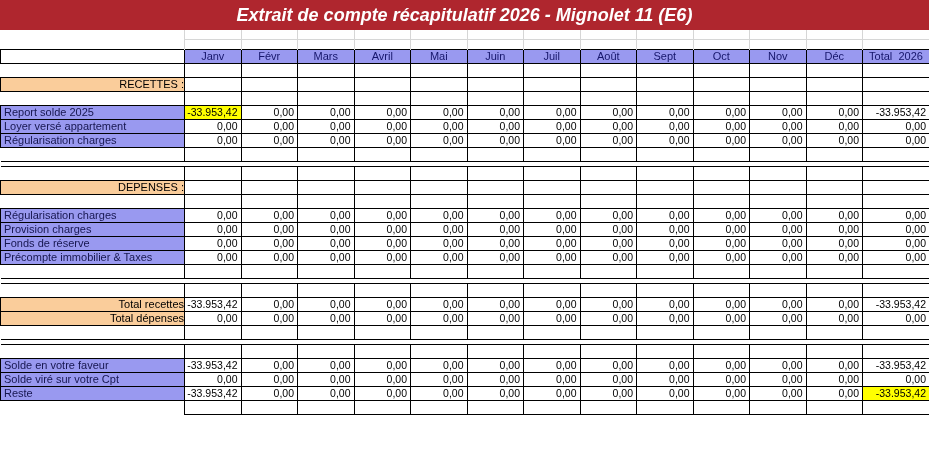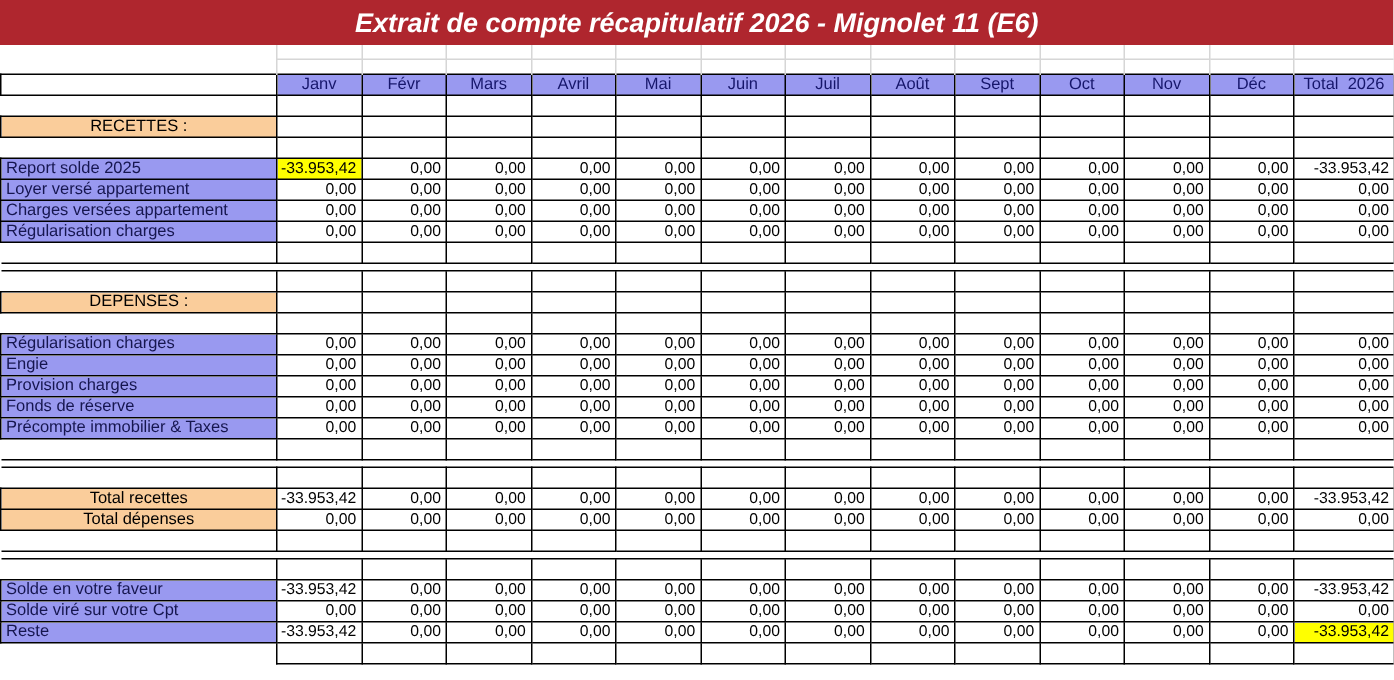--- a/index.html
+++ b/index.html
@@ -45,7 +45,7 @@
   td.sectionlabel{
     background:var(--section_bg,#facd9b);
     color:#000000;border:1px solid #000000;
-    font-size:11px;line-height:13px;text-align:center;
+    font-size:11px;line-height:13px;text-align:right;
   }
   td.num{font-size:10.5px;line-height:13px;text-align:right;padding-right:3px;color:#000000;}
   td.hl{background:var(--highlight_bg,#ffff00);}

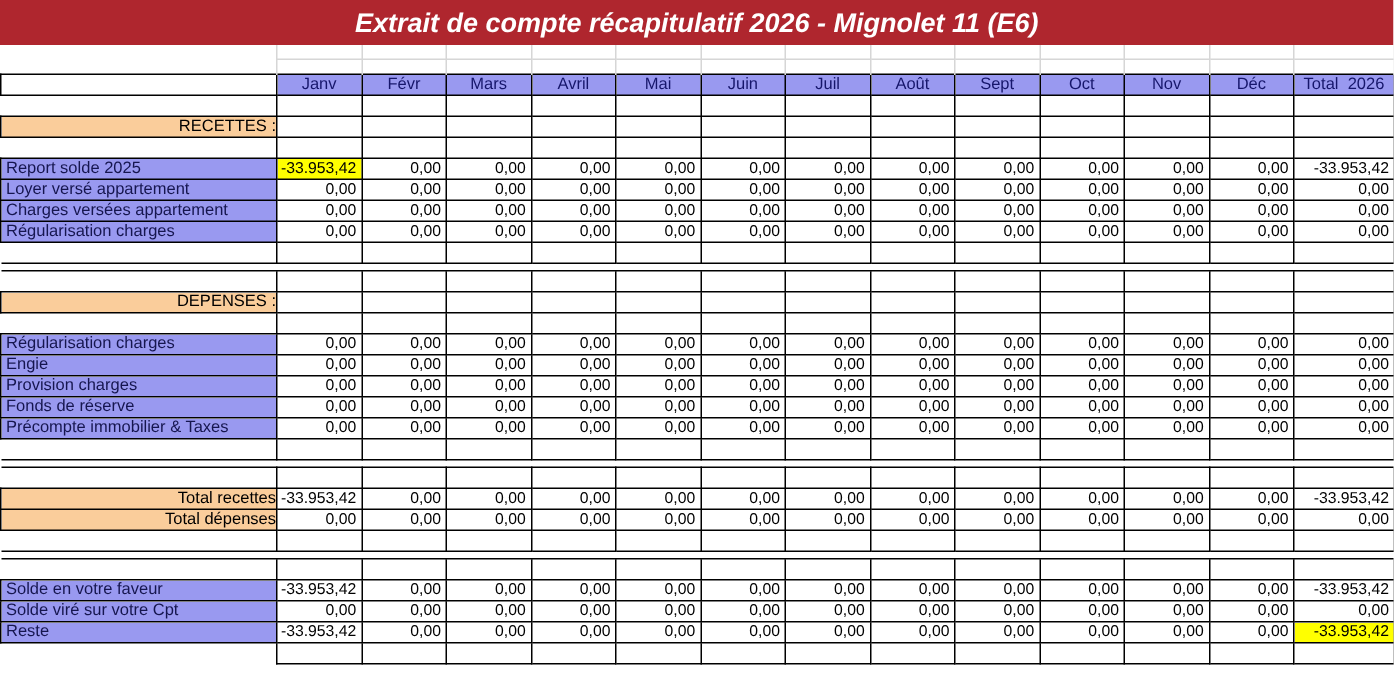--- a/index.html
+++ b/index.html
@@ -207,22 +207,6 @@
           <td class="m num">0,00</td>
         </tr>
         <tr class="r">
-          <td class="rowlabel">Charges versées appartement</td>
-          <td class="m num">0,00</td>
-          <td class="m num">0,00</td>
-          <td class="m num">0,00</td>
-          <td class="m num">0,00</td>
-          <td class="m num">0,00</td>
-          <td class="m num">0,00</td>
-          <td class="m num">0,00</td>
-          <td class="m num">0,00</td>
-          <td class="m num">0,00</td>
-          <td class="m num">0,00</td>
-          <td class="m num">0,00</td>
-          <td class="m num">0,00</td>
-          <td class="m num">0,00</td>
-        </tr>
-        <tr class="r">
           <td class="rowlabel">Régularisation charges</td>
           <td class="m num">0,00</td>
           <td class="m num">0,00</td>

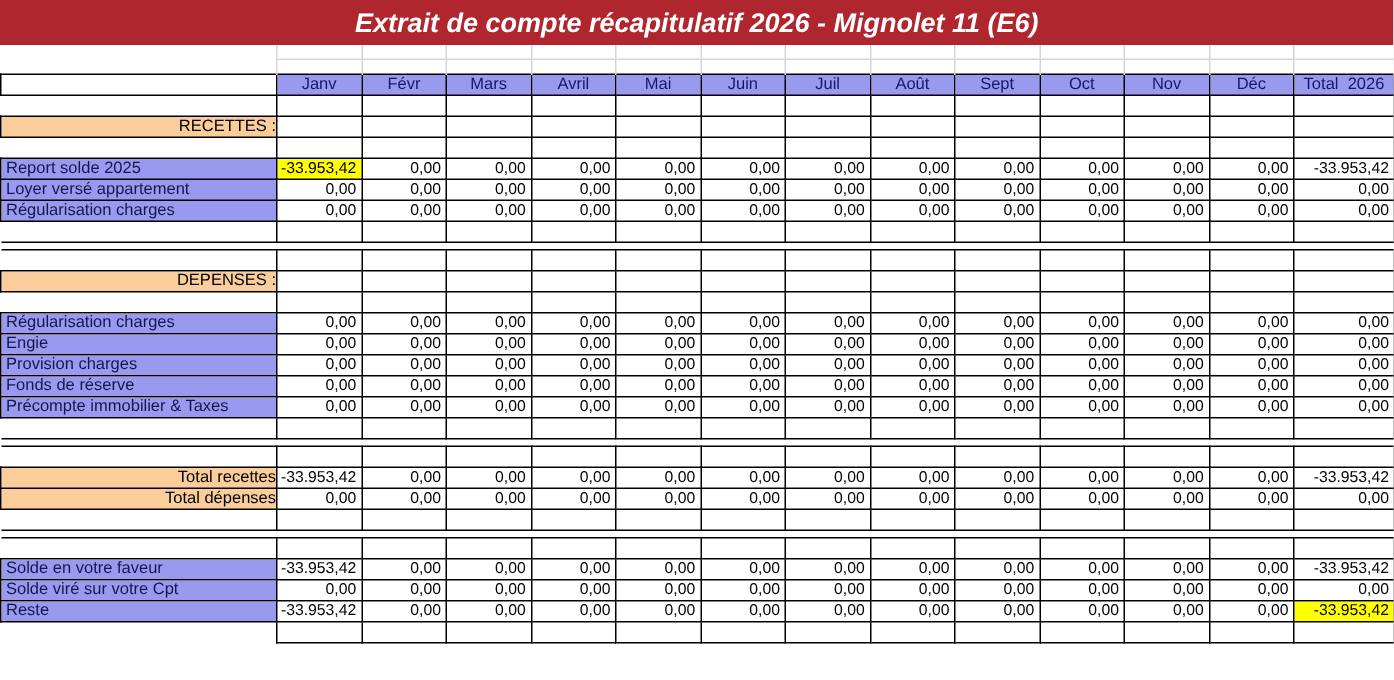--- a/index.html
+++ b/index.html
@@ -306,22 +306,6 @@
           <td class="m num">0,00</td>
         </tr>
         <tr class="r">
-          <td class="rowlabel">Engie</td>
-          <td class="m num">0,00</td>
-          <td class="m num">0,00</td>
-          <td class="m num">0,00</td>
-          <td class="m num">0,00</td>
-          <td class="m num">0,00</td>
-          <td class="m num">0,00</td>
-          <td class="m num">0,00</td>
-          <td class="m num">0,00</td>
-          <td class="m num">0,00</td>
-          <td class="m num">0,00</td>
-          <td class="m num">0,00</td>
-          <td class="m num">0,00</td>
-          <td class="m num">0,00</td>
-        </tr>
-        <tr class="r">
           <td class="rowlabel">Provision charges</td>
           <td class="m num">0,00</td>
           <td class="m num">0,00</td>

